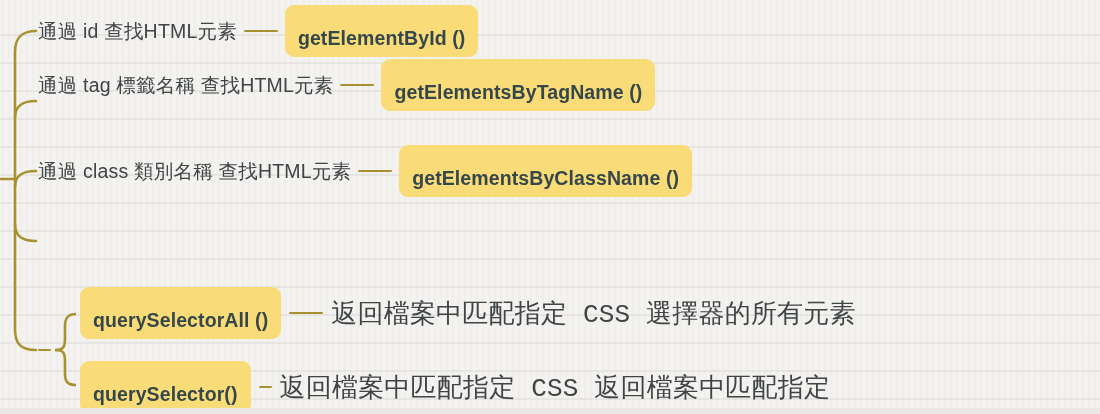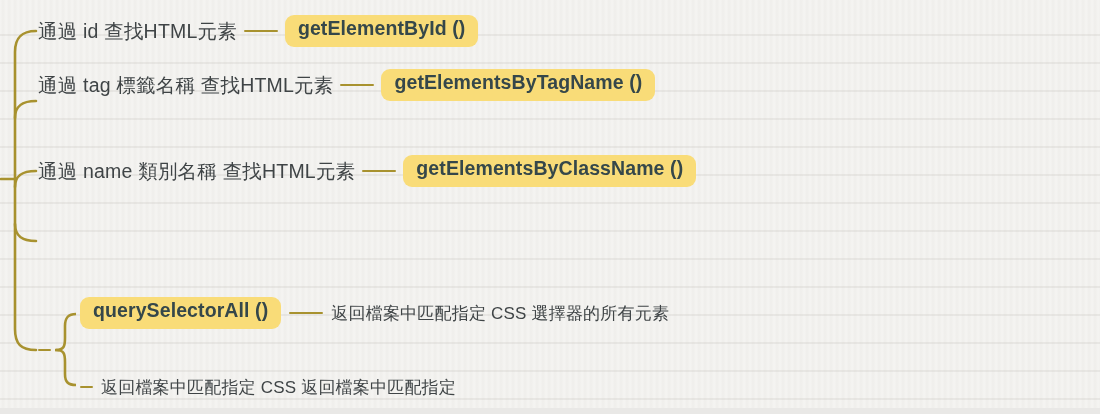--- a/index.html
+++ b/index.html
@@ -56,7 +56,7 @@
     color: #35474a;
     font-size: 19.5px;
     font-weight: 700;
-    padding: 2px 13px 7px 13px;
+    padding: 22px 13px 7px 13px;
     border-radius: 9px;
     letter-spacing: 0.1px;
   }

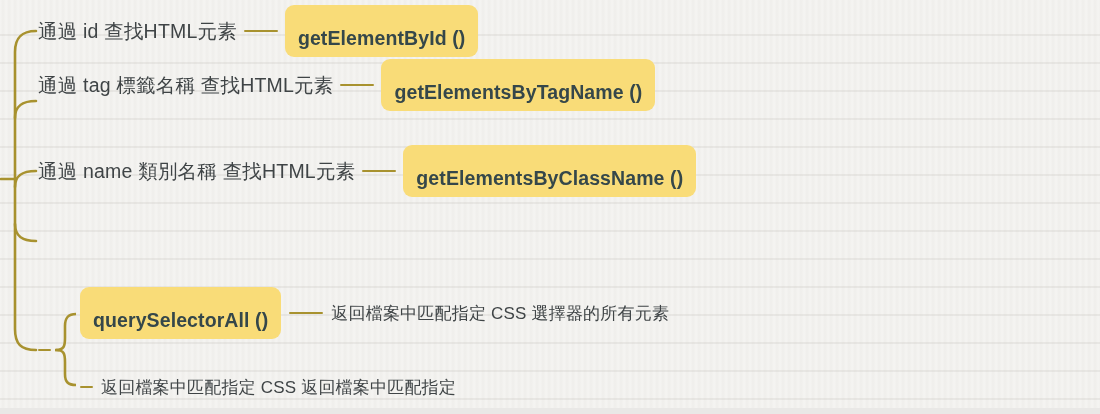--- a/index.html
+++ b/index.html
@@ -107,7 +107,7 @@
   </div>
 
   <div class="row" style="top:152px">
-    <span class="lbl">通過 name 類別名稱 查找HTML元素</span>
+    <span class="lbl">通過 class 類別名稱 查找HTML元素</span>
     <span class="dash"></span>
     <span class="node">getElementsByClassName ()</span>
   </div>

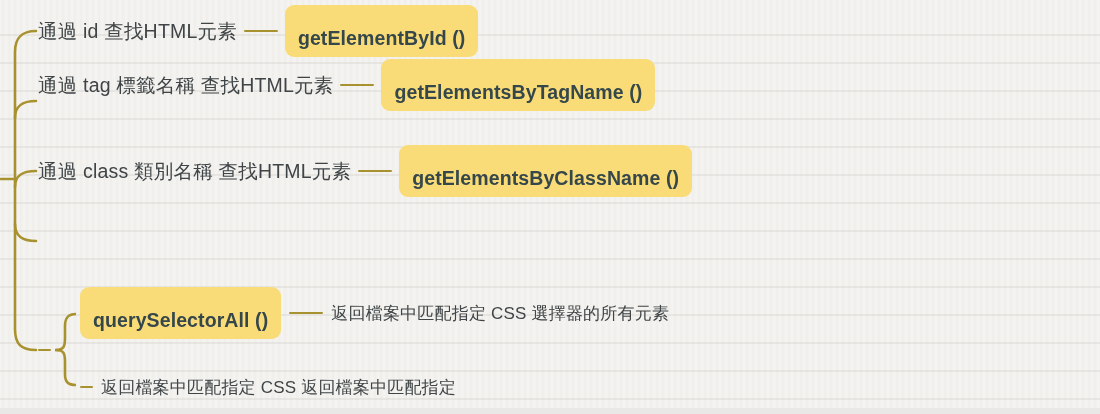--- a/index.html
+++ b/index.html
@@ -74,9 +74,10 @@
     white-space: nowrap;
   }
   .desc {
-    font-size: 17px;
+    font-size: 26px;
     color: #3f4446;
     letter-spacing: 0.2px;
+    font-family: Liberation Mono, monospace;
   }
 </style>
 </head>

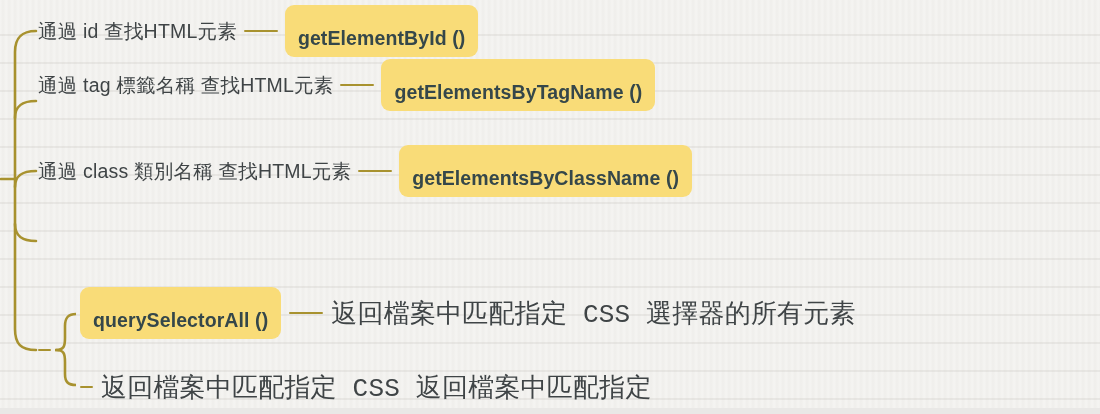--- a/index.html
+++ b/index.html
@@ -129,6 +129,7 @@
         <span class="desc">返回檔案中匹配指定 CSS 選擇器的所有元素</span>
       </div>
       <div class="subrow">
+        <span class="node">querySelector()</span>
         <span class="dash dash-short"></span>
         <span class="desc">返回檔案中匹配指定 CSS 返回檔案中匹配指定</span>
       </div>

